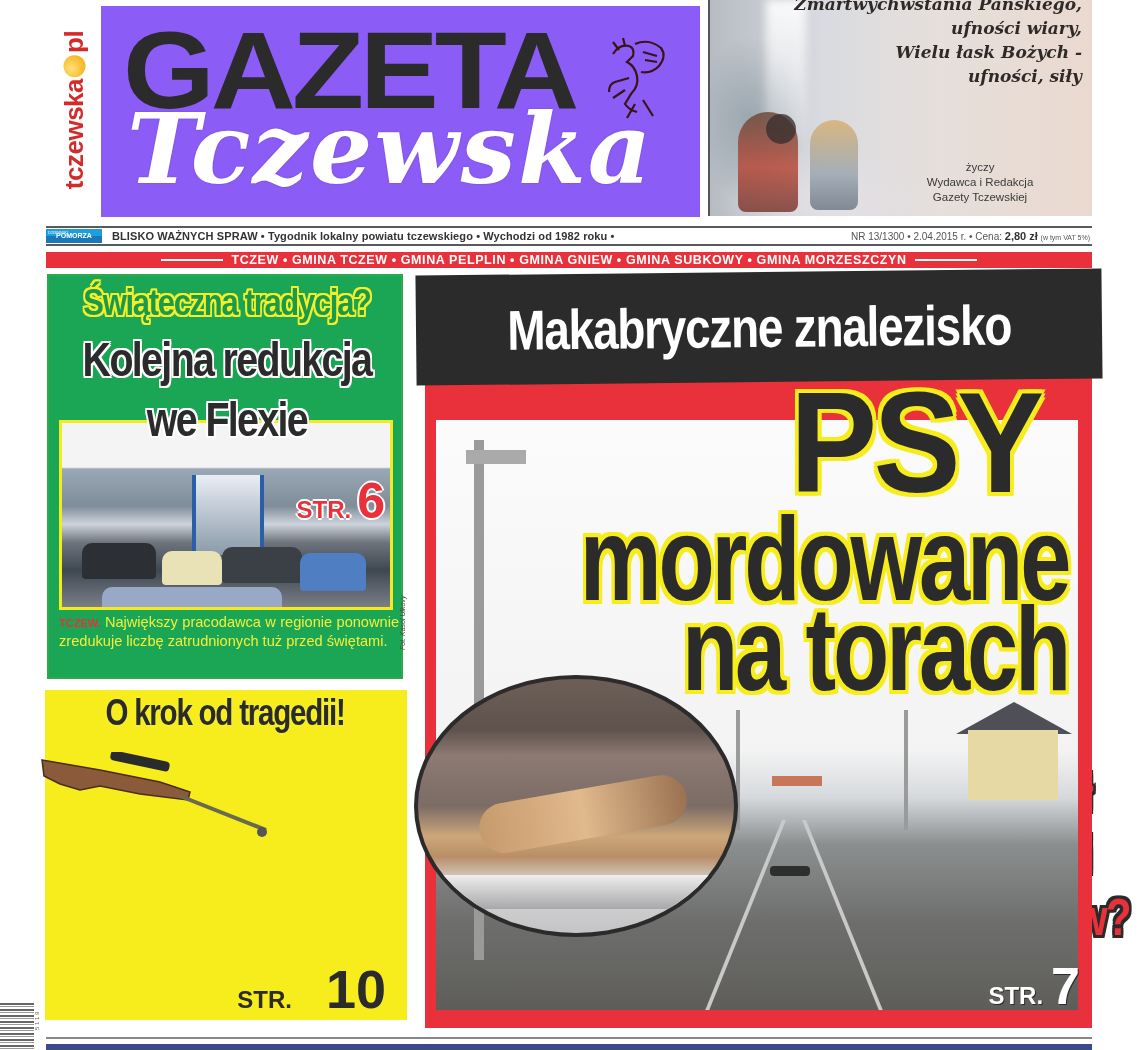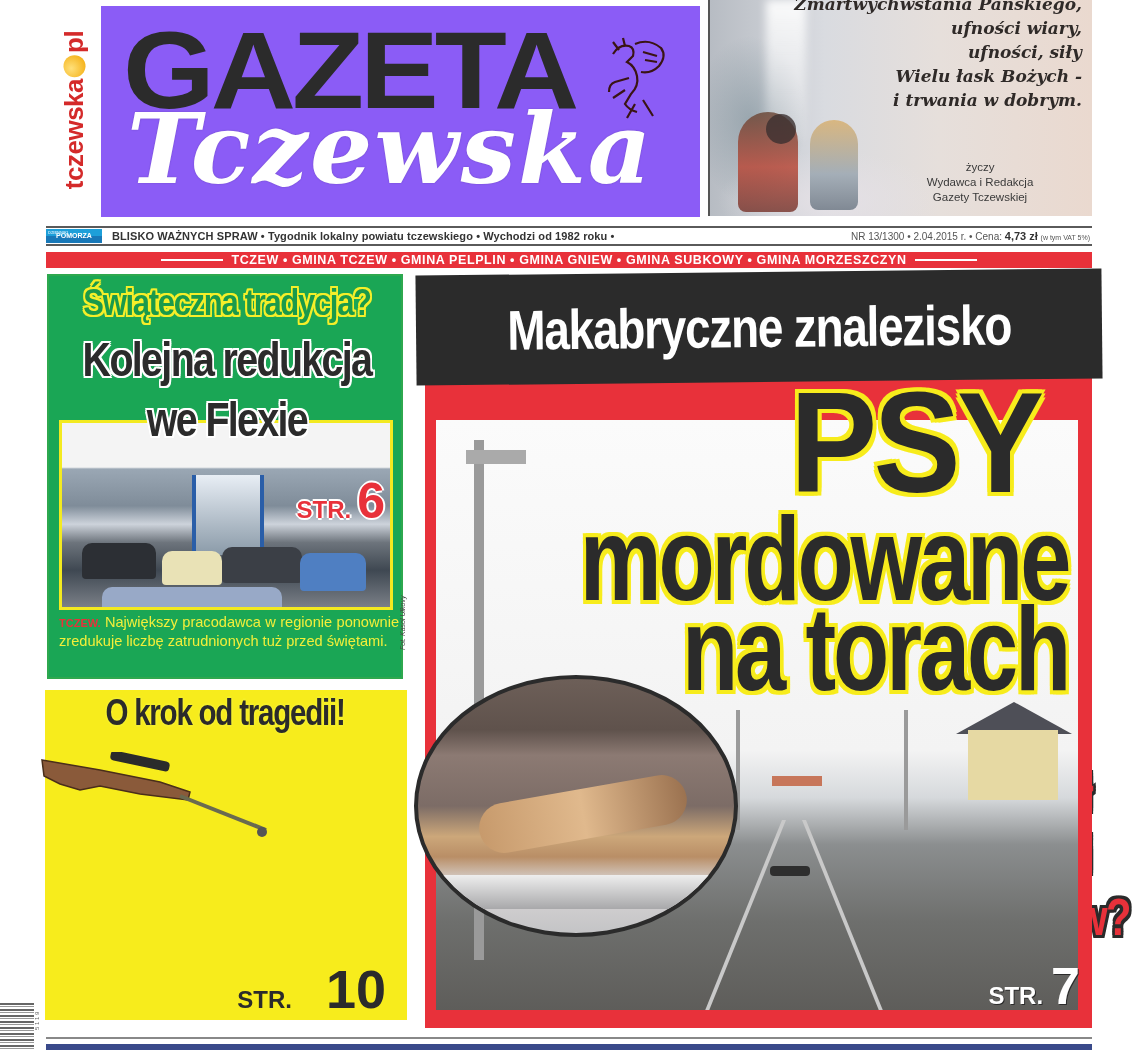--- a/index.html
+++ b/index.html
@@ -136,8 +136,8 @@
   <div class="lines">
     <div>Zmartwychwstania Pańskiego,</div>
     <div>ufności wiary,</div>
+    <div>Wielu łask Bożych -</div>
     <div>ufności, siły</div>
-    <div>Wielu łask Bożych -</div>
     <div>i trwania w dobrym.</div>
   </div>
   <div class="sign">

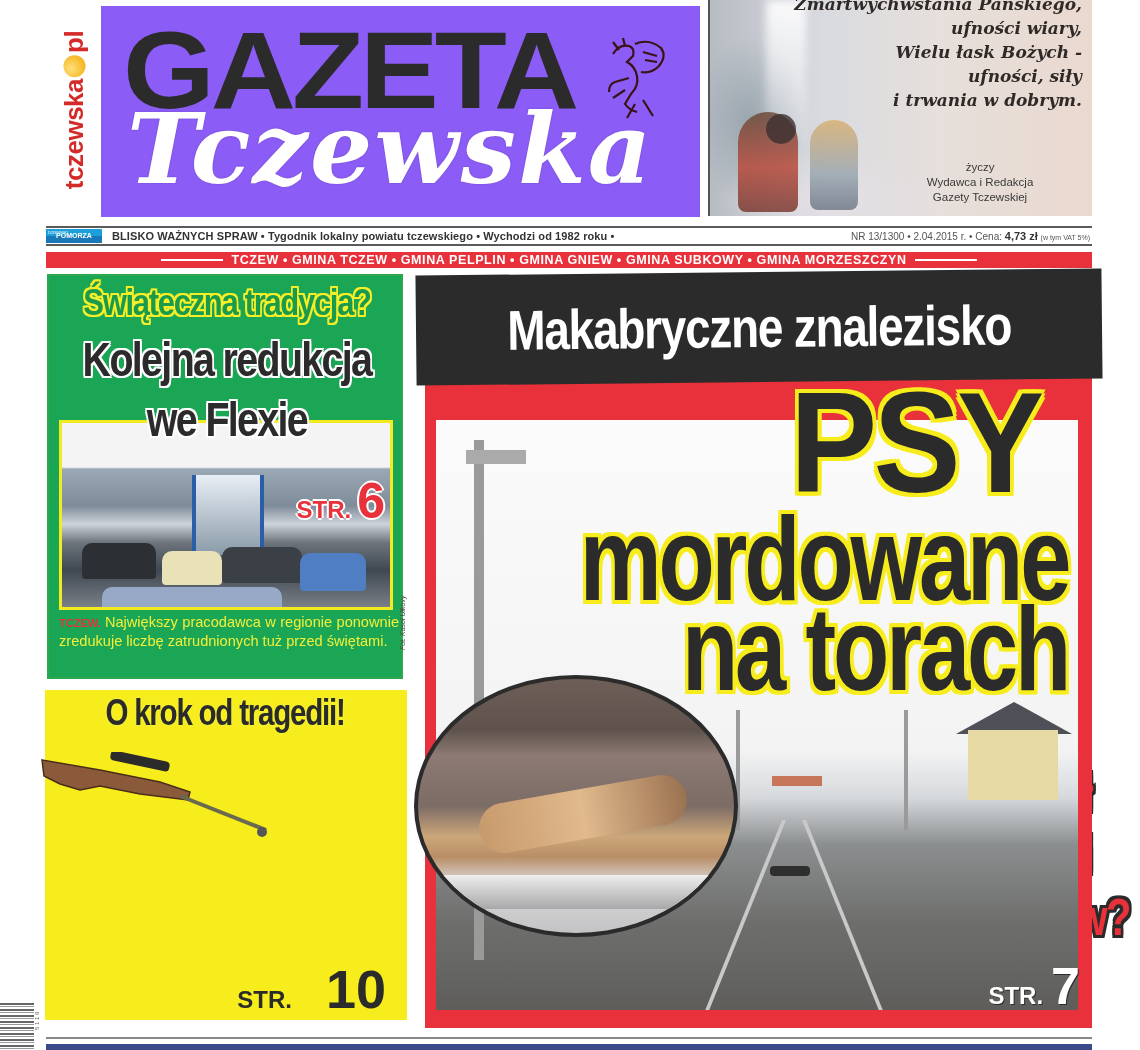--- a/index.html
+++ b/index.html
@@ -138,7 +138,6 @@
     <div>ufności wiary,</div>
     <div>Wielu łask Bożych -</div>
     <div>ufności, siły</div>
-    <div>i trwania w dobrym.</div>
   </div>
   <div class="sign">
     <div>życzy</div>

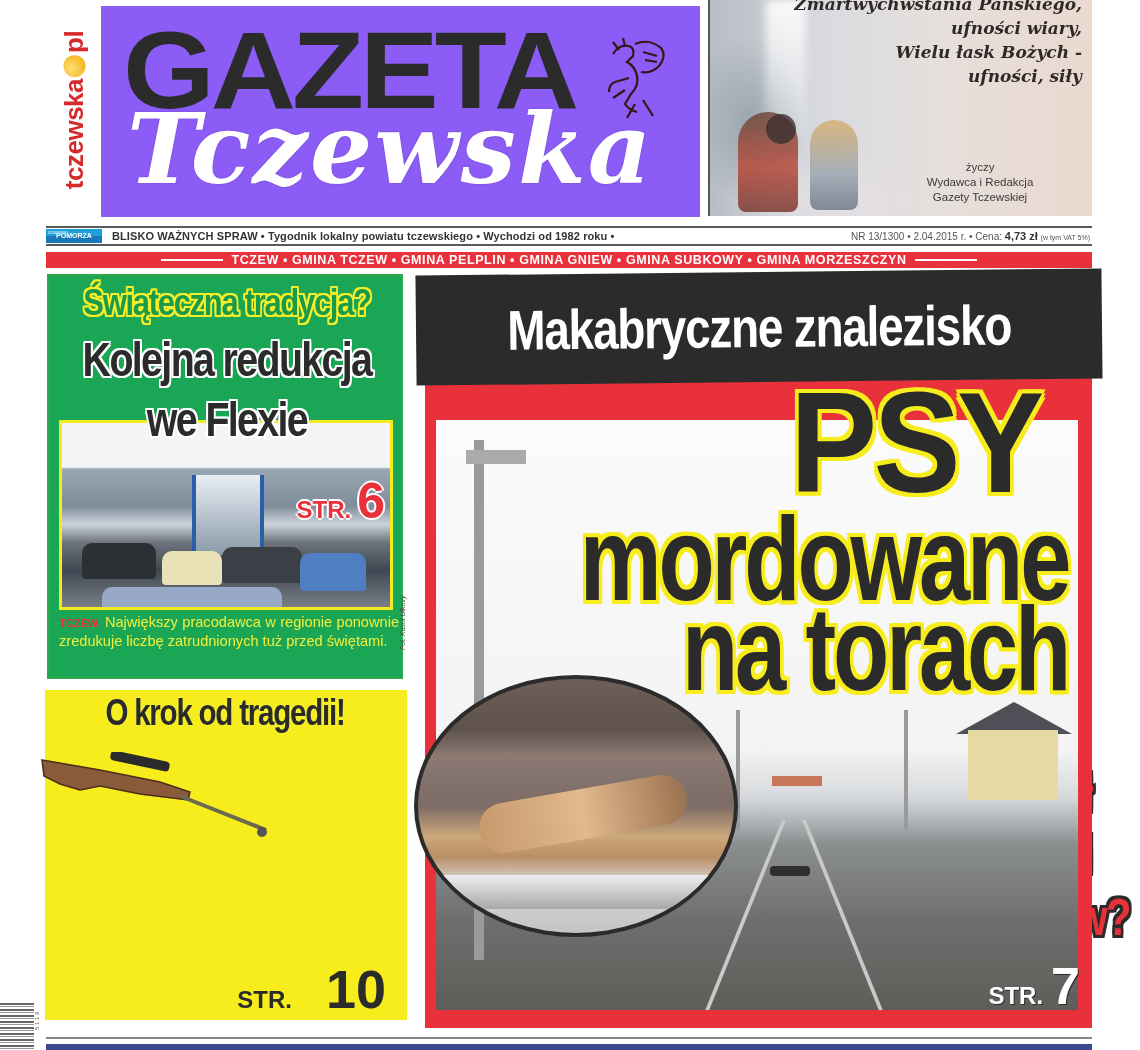--- a/index.html
+++ b/index.html
@@ -154,7 +154,7 @@
   <div class="info-left">BLISKO WAŻNYCH SPRAW • Tygodnik lokalny powiatu tczewskiego • Wychodzi od 1982 roku •</div>
   <div class="info-right">
     <span>NR 13/1300 • 2.04.2015 r. • Cena:</span>
-    <b>4,73 zł</b>
+    <b>2,80 zł</b>
     <small>(w tym VAT 5%)</small>
   </div>
 </div>

